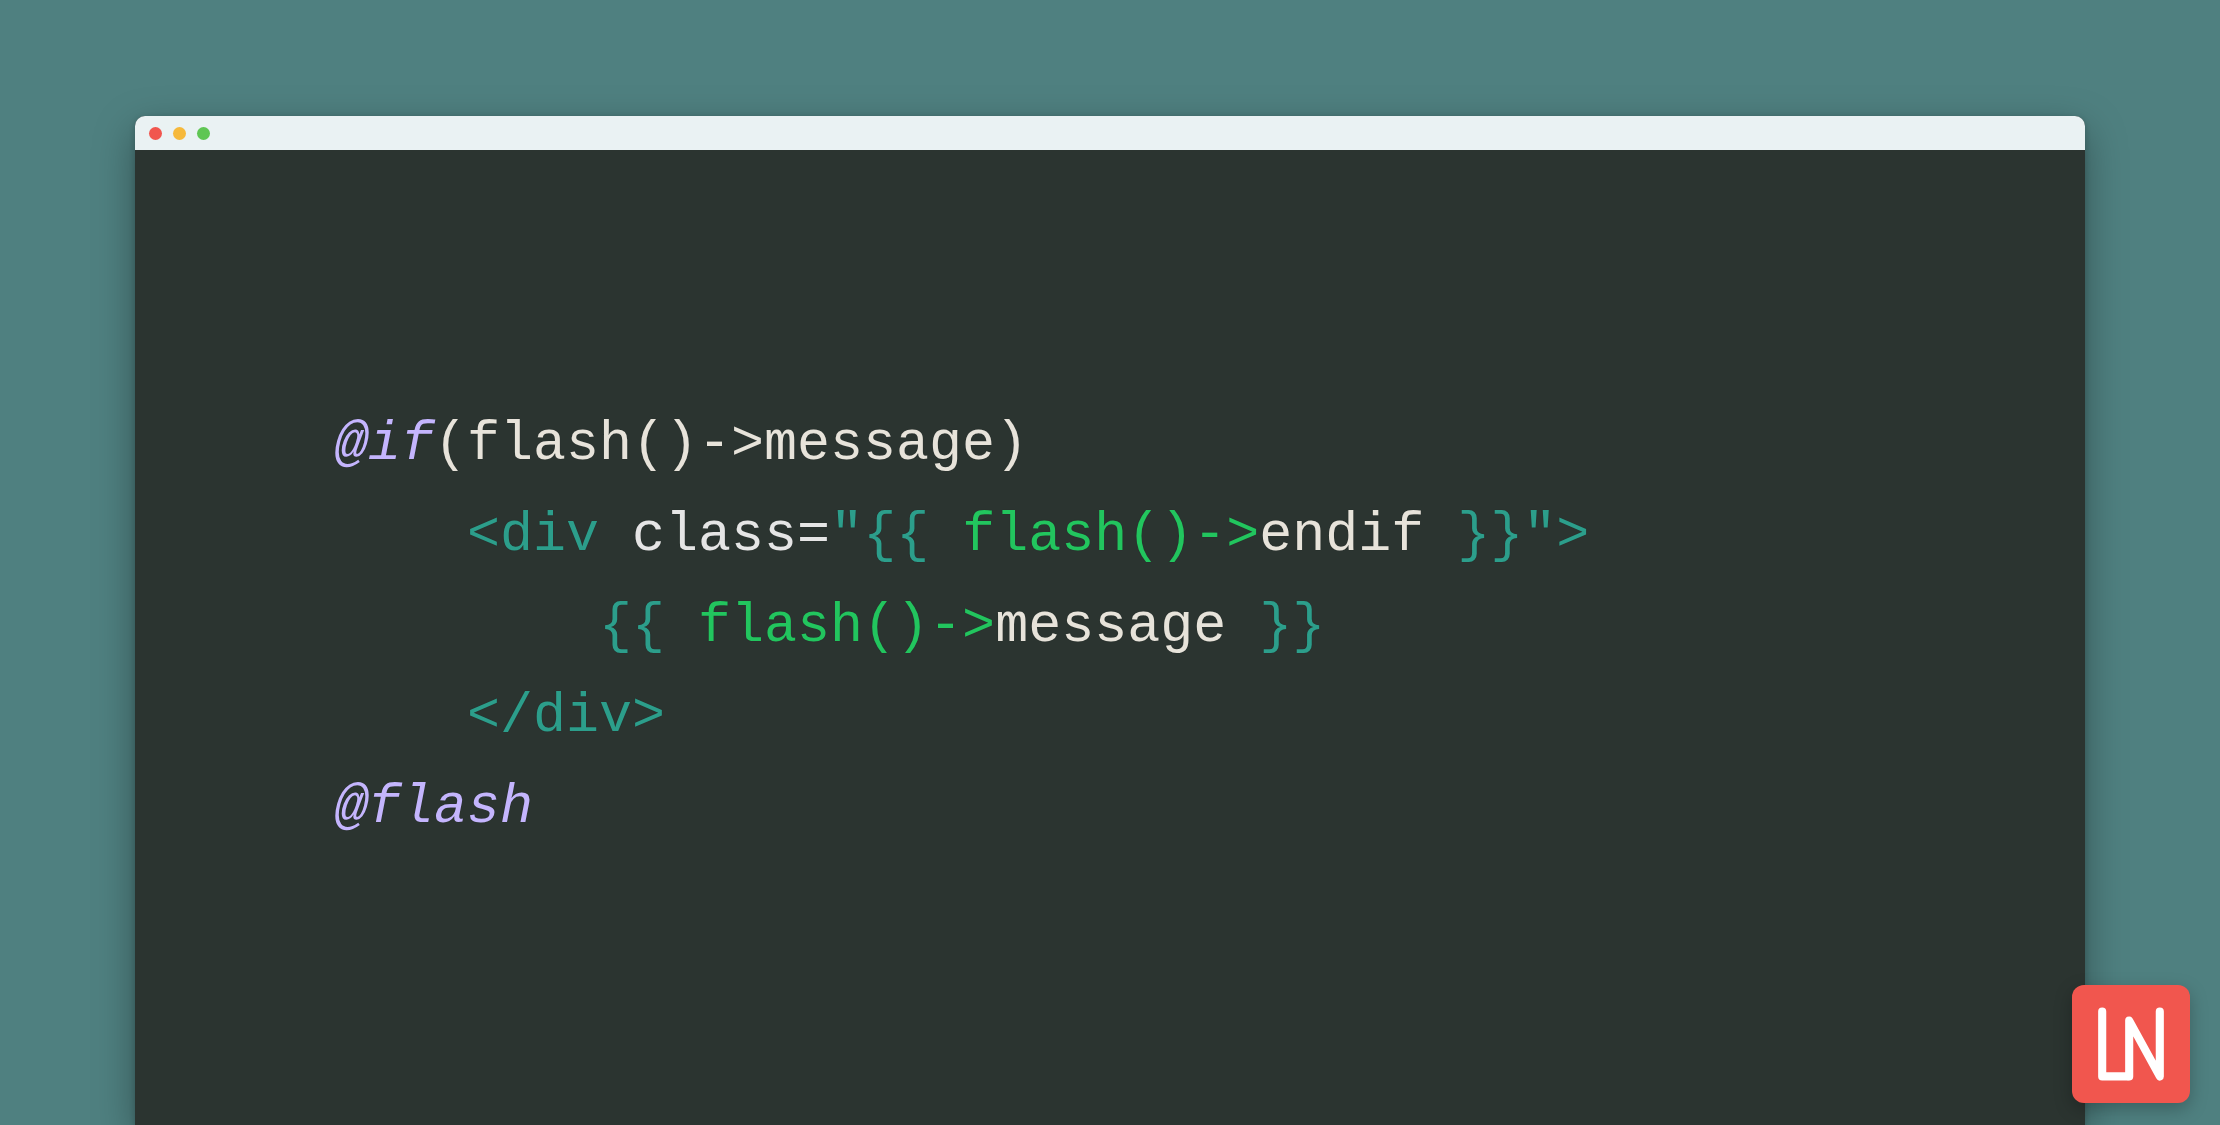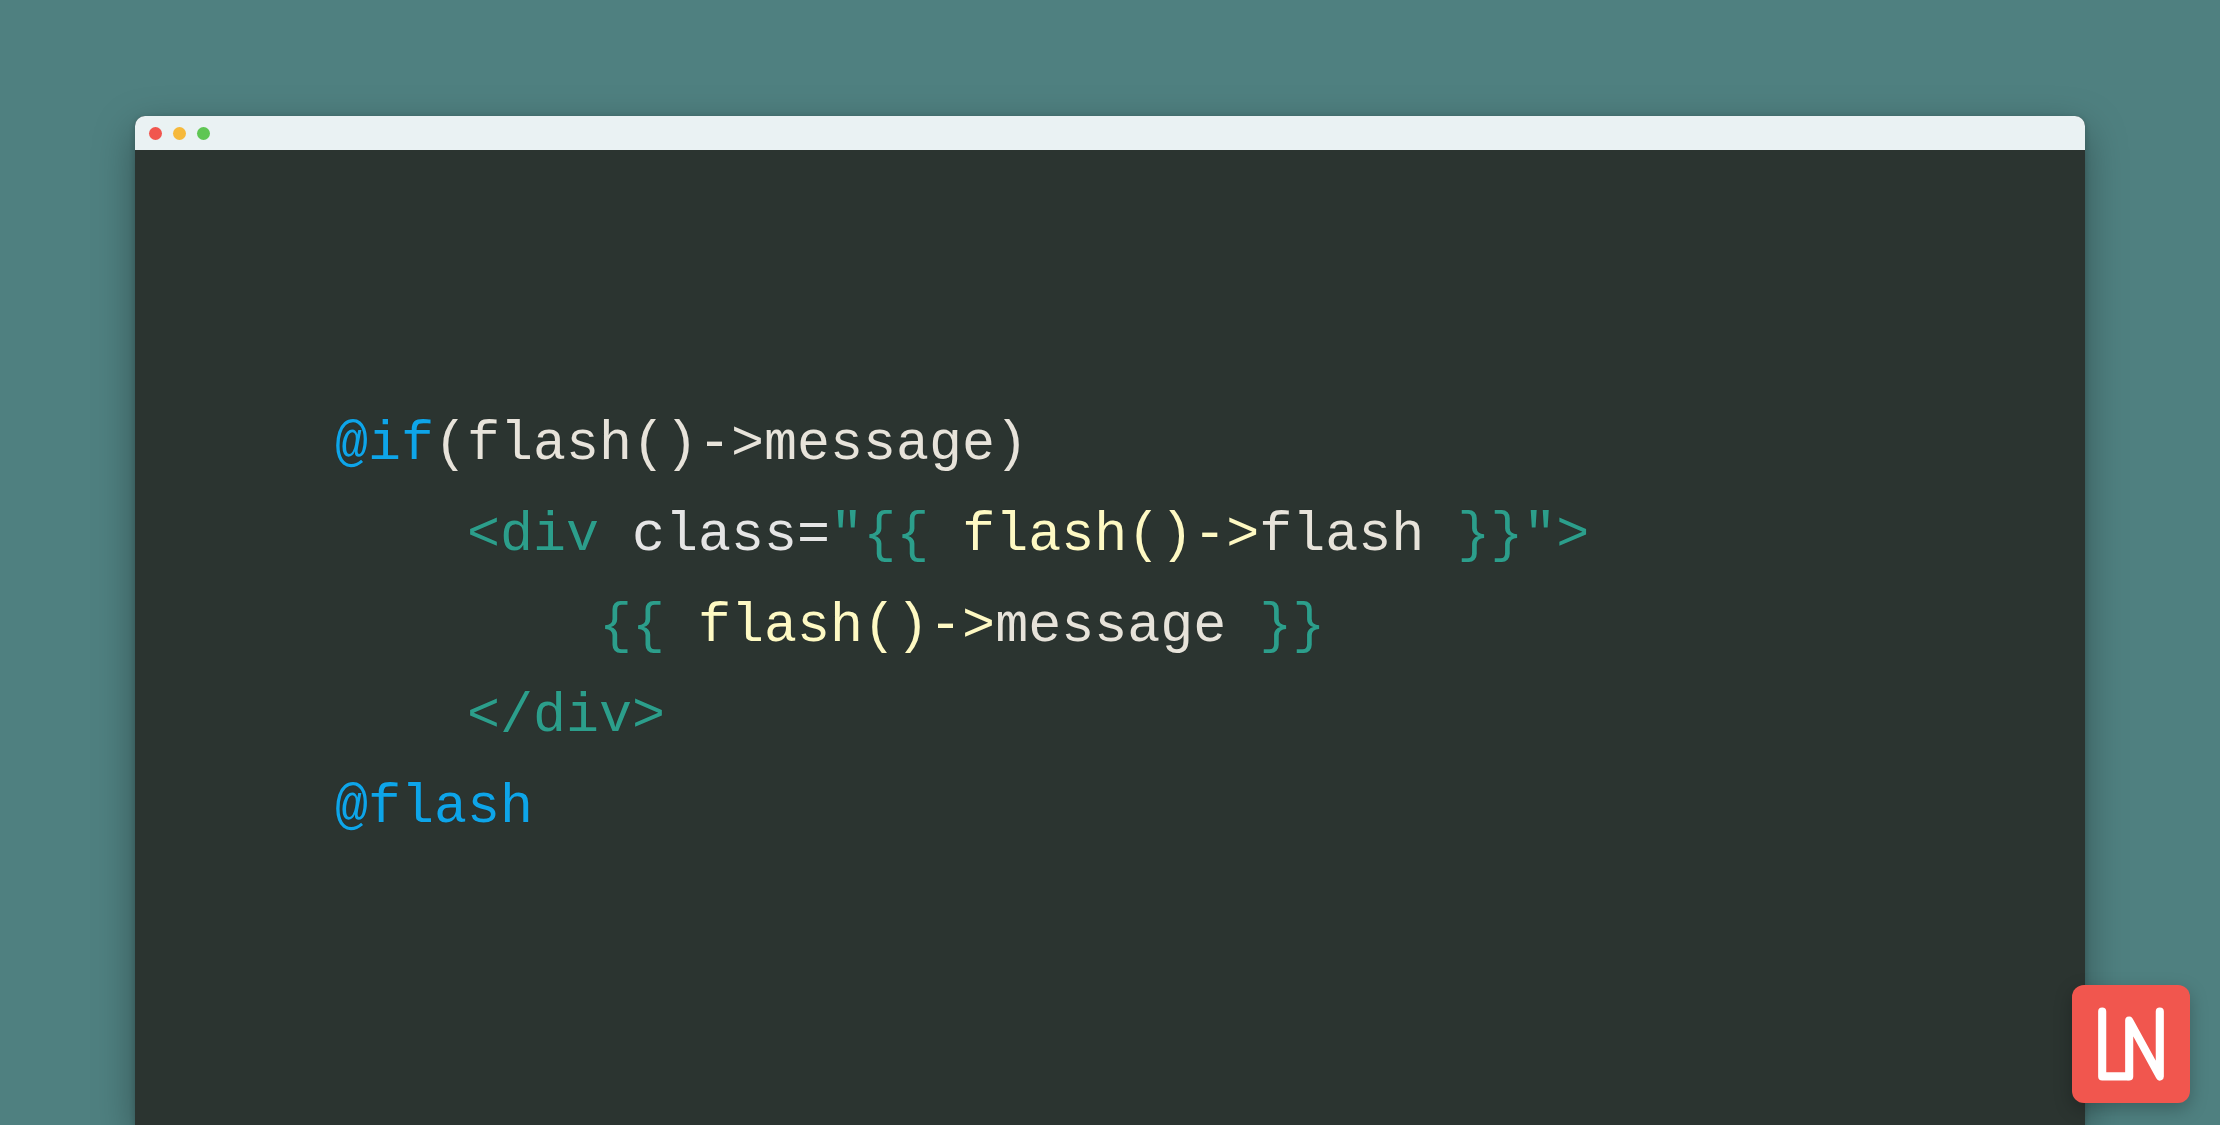--- a/index.html
+++ b/index.html
@@ -52,7 +52,7 @@
   }
 
   
-  .c-directive { color: #0ea5e9; }       
+  .c-directive { color: #c4b5fd; font-style: italic; }       
   .c-tag       { color: #2c9e8b; }       
   .c-attr      { color: #e5e5e5; }       
   .c-string    { color: #2c9e8b; }       

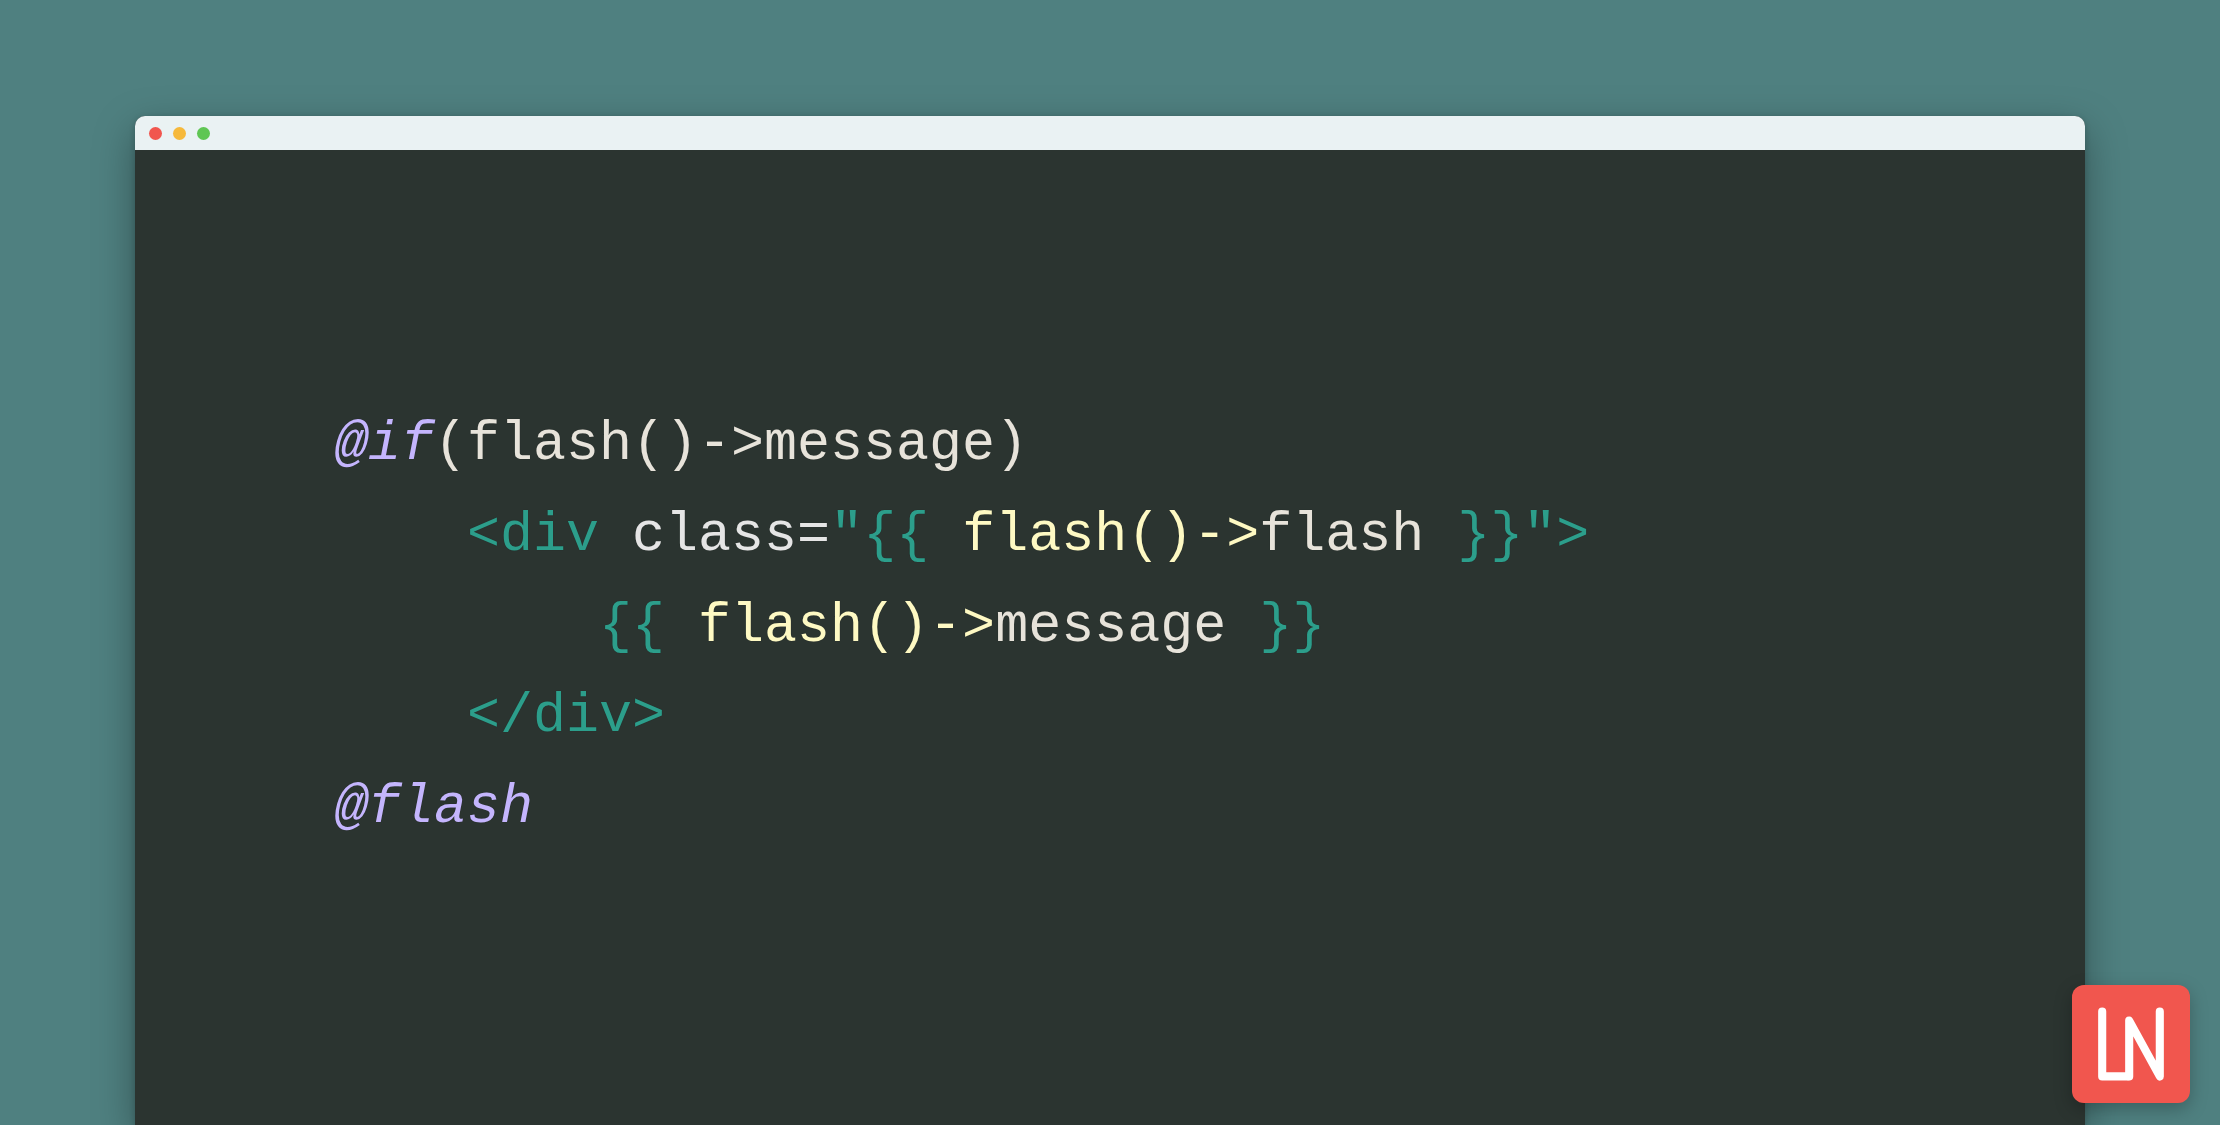--- a/index.html
+++ b/index.html
@@ -57,7 +57,7 @@
   .c-attr      { color: #e5e5e5; }       
   .c-string    { color: #2c9e8b; }       
   .c-brace     { color: #2c9e8b; }       
-  .c-fn        { color: #fef9c3; }       
+  .c-fn        { color: #22c55e; }       
   .c-plain     { color: #e7e3da; }
 
   

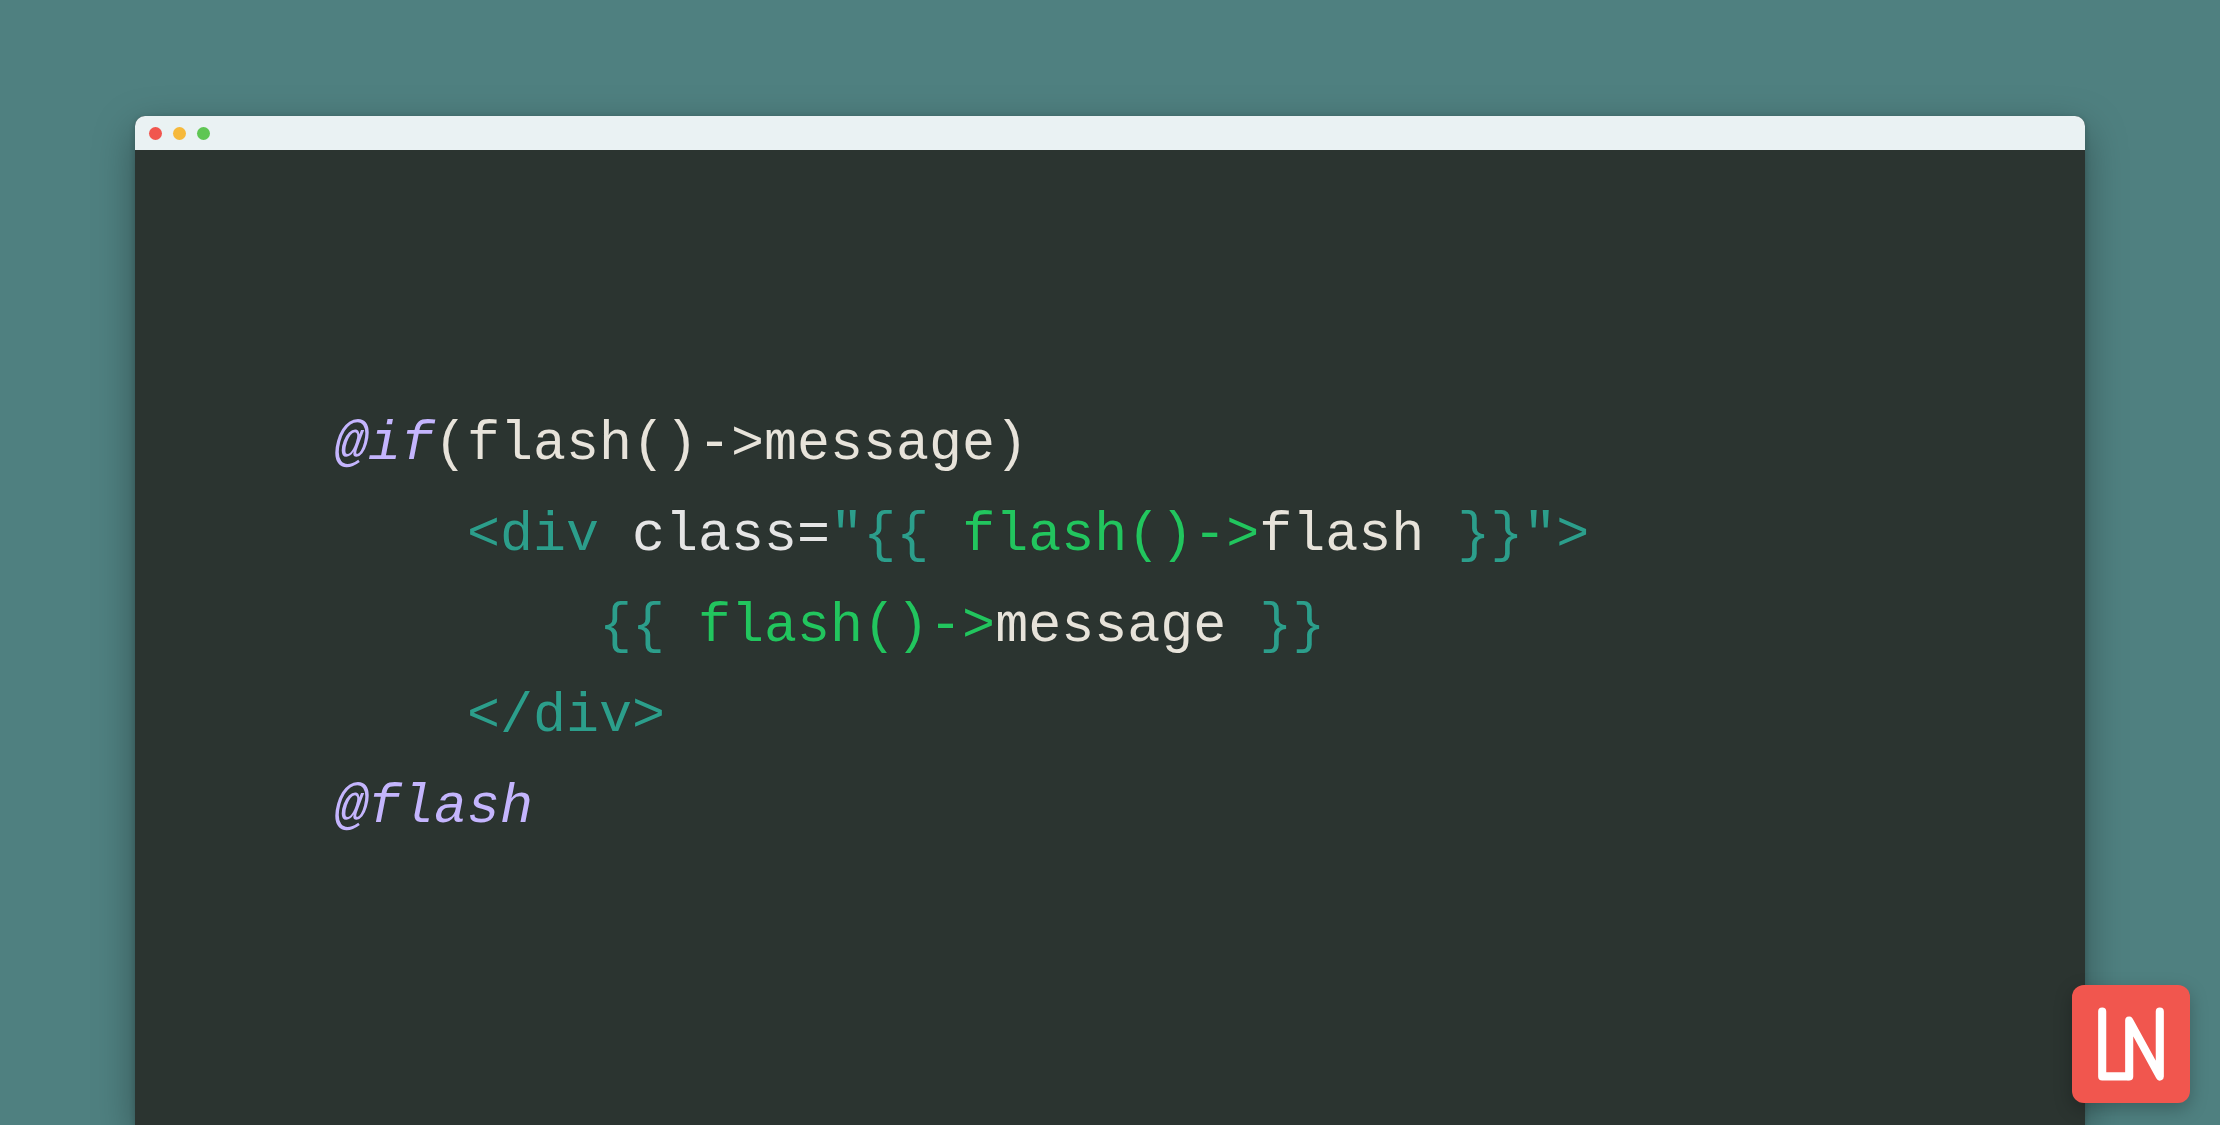--- a/index.html
+++ b/index.html
@@ -88,7 +88,7 @@
 
   <div class="editor">
 <pre class="code"><span class="c-directive">@if</span><span class="c-plain">(flash()-&gt;message)</span>
-<span class="c-plain">    </span><span class="c-tag">&lt;</span><span class="c-tag">div</span><span> </span><span class="c-attr">class=</span><span class="c-string">"</span><span class="c-brace">{{ </span><span class="c-fn">flash()-&gt;</span><span class="c-plain">flash</span><span class="c-brace"> }}</span><span class="c-string">"</span><span class="c-tag">&gt;</span>
+<span class="c-plain">    </span><span class="c-tag">&lt;</span><span class="c-tag">div</span><span> </span><span class="c-attr">class=</span><span class="c-string">"</span><span class="c-brace">{{ </span><span class="c-fn">flash()-&gt;</span><span class="c-plain">endif</span><span class="c-brace"> }}</span><span class="c-string">"</span><span class="c-tag">&gt;</span>
 <span class="c-plain">        </span><span class="c-brace">{{ </span><span class="c-fn">flash()-&gt;</span><span class="c-plain">message</span><span class="c-brace"> }}</span>
 <span class="c-plain">    </span><span class="c-tag">&lt;/</span><span class="c-tag">div</span><span class="c-tag">&gt;</span>
 <span class="c-directive">@flash</span></pre>

